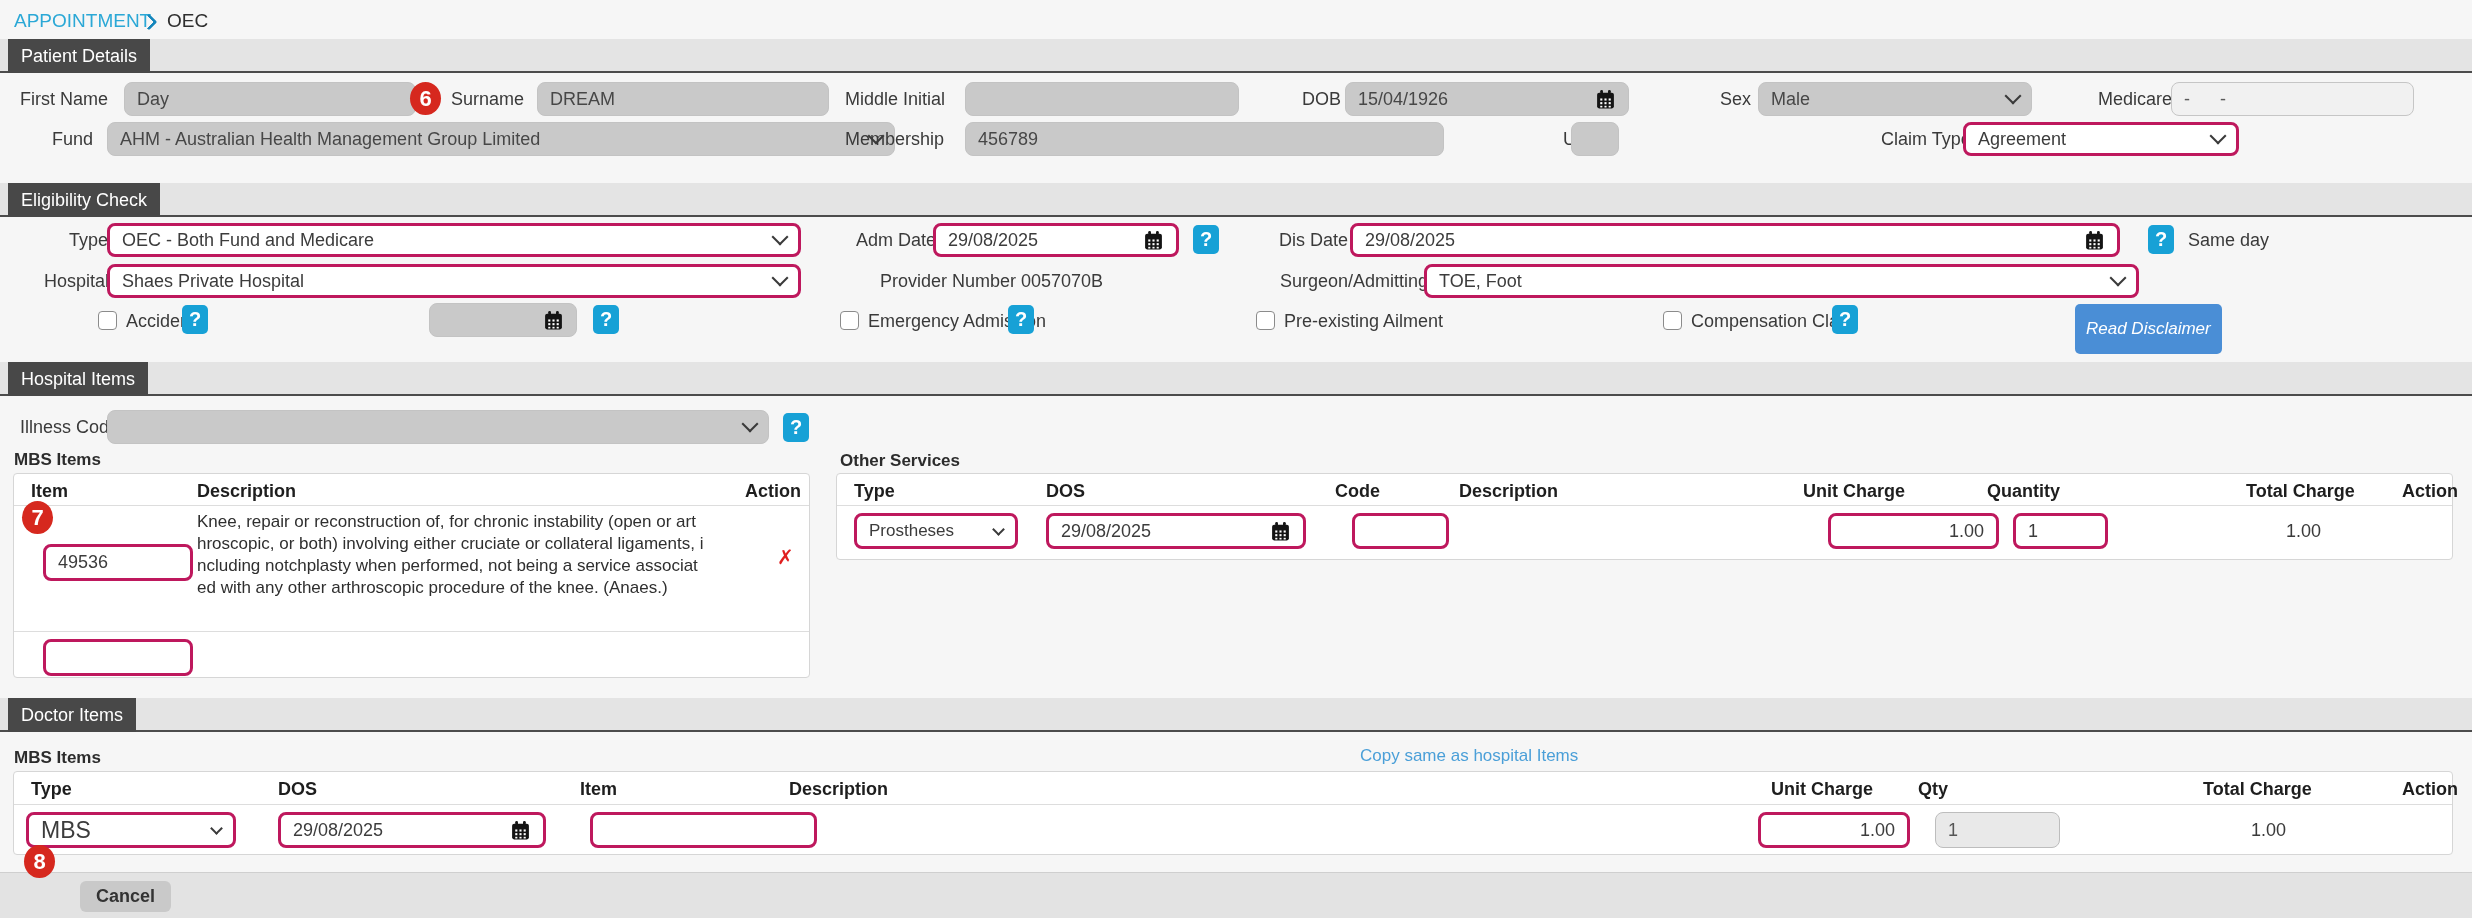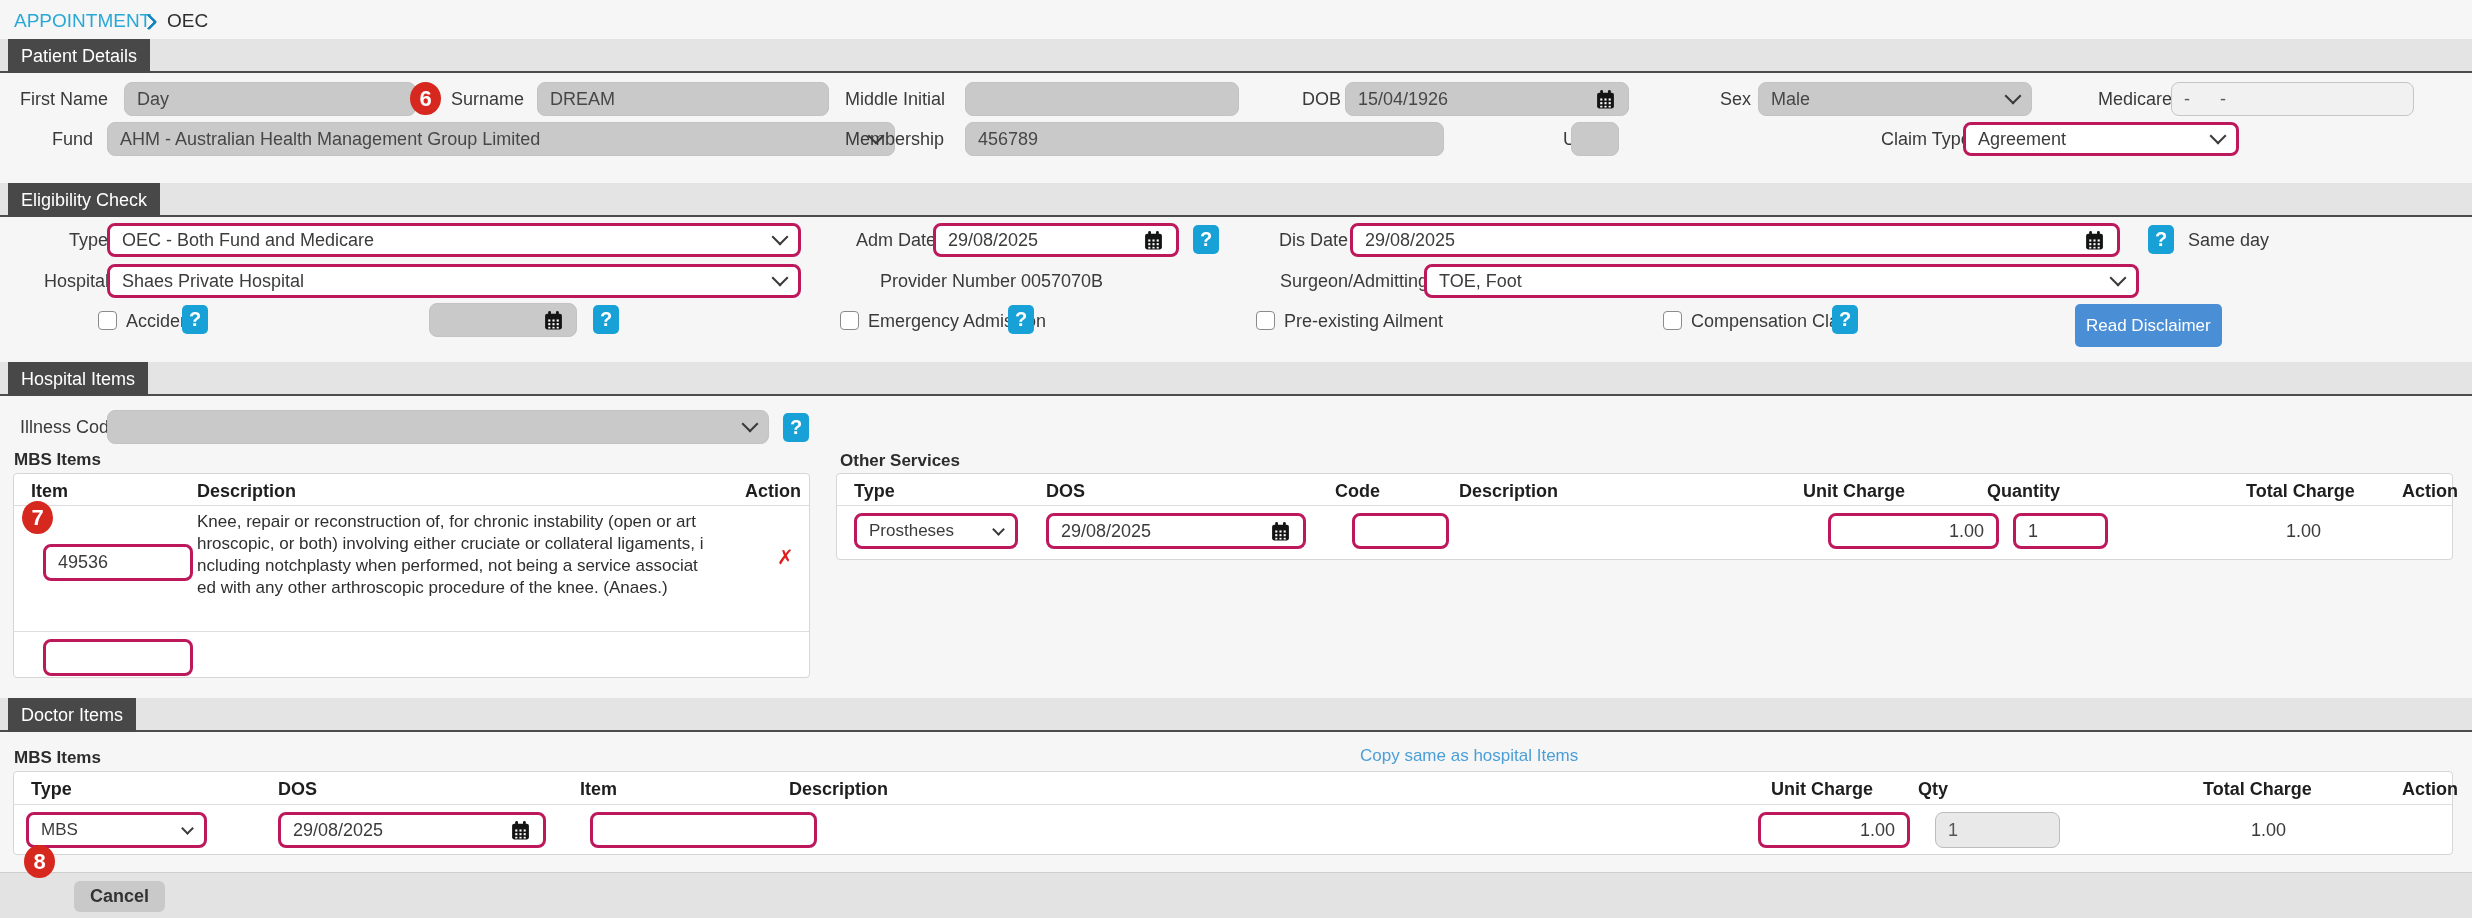--- a/index.html
+++ b/index.html
@@ -29,7 +29,7 @@
   .crumb-root{position:absolute;font-size:19px;color:#2ba8d6;}
   .crumb-cur{position:absolute;font-size:19px;color:#2e2e2e;}
   .chevr{position:absolute;width:9px;height:9px;border-top:3px solid #1486bc;border-right:3px solid #1486bc;transform:rotate(45deg);border-radius:2px;}
-  .btn-blue{position:absolute;background:#4a8ed6;color:#fff;border:none;border-radius:5px;font-size:17px;font-family:inherit;height:43px;padding:0 11px;cursor:pointer;}
+  .btn-blue{position:absolute;background:#4a8ed6;color:#fff;border:none;border-radius:5px;font-size:17px;font-family:inherit;height:50px;padding:0 11px;cursor:pointer;font-style:italic;}
   .btn-ok{position:absolute;background:#2fa83c;color:#fff;border:none;border-radius:6px;font-weight:700;font-size:18px;font-family:inherit;height:31px;padding:0 14px;cursor:pointer;}
   .btn-cancel{position:absolute;background:#c9c9c9;color:#333;border:none;border-radius:6px;font-weight:700;font-size:18px;font-family:inherit;height:31px;padding:0 16px;cursor:pointer;}
   .link{position:absolute;font-size:17px;color:#4a9fd8;white-space:nowrap;cursor:pointer;}

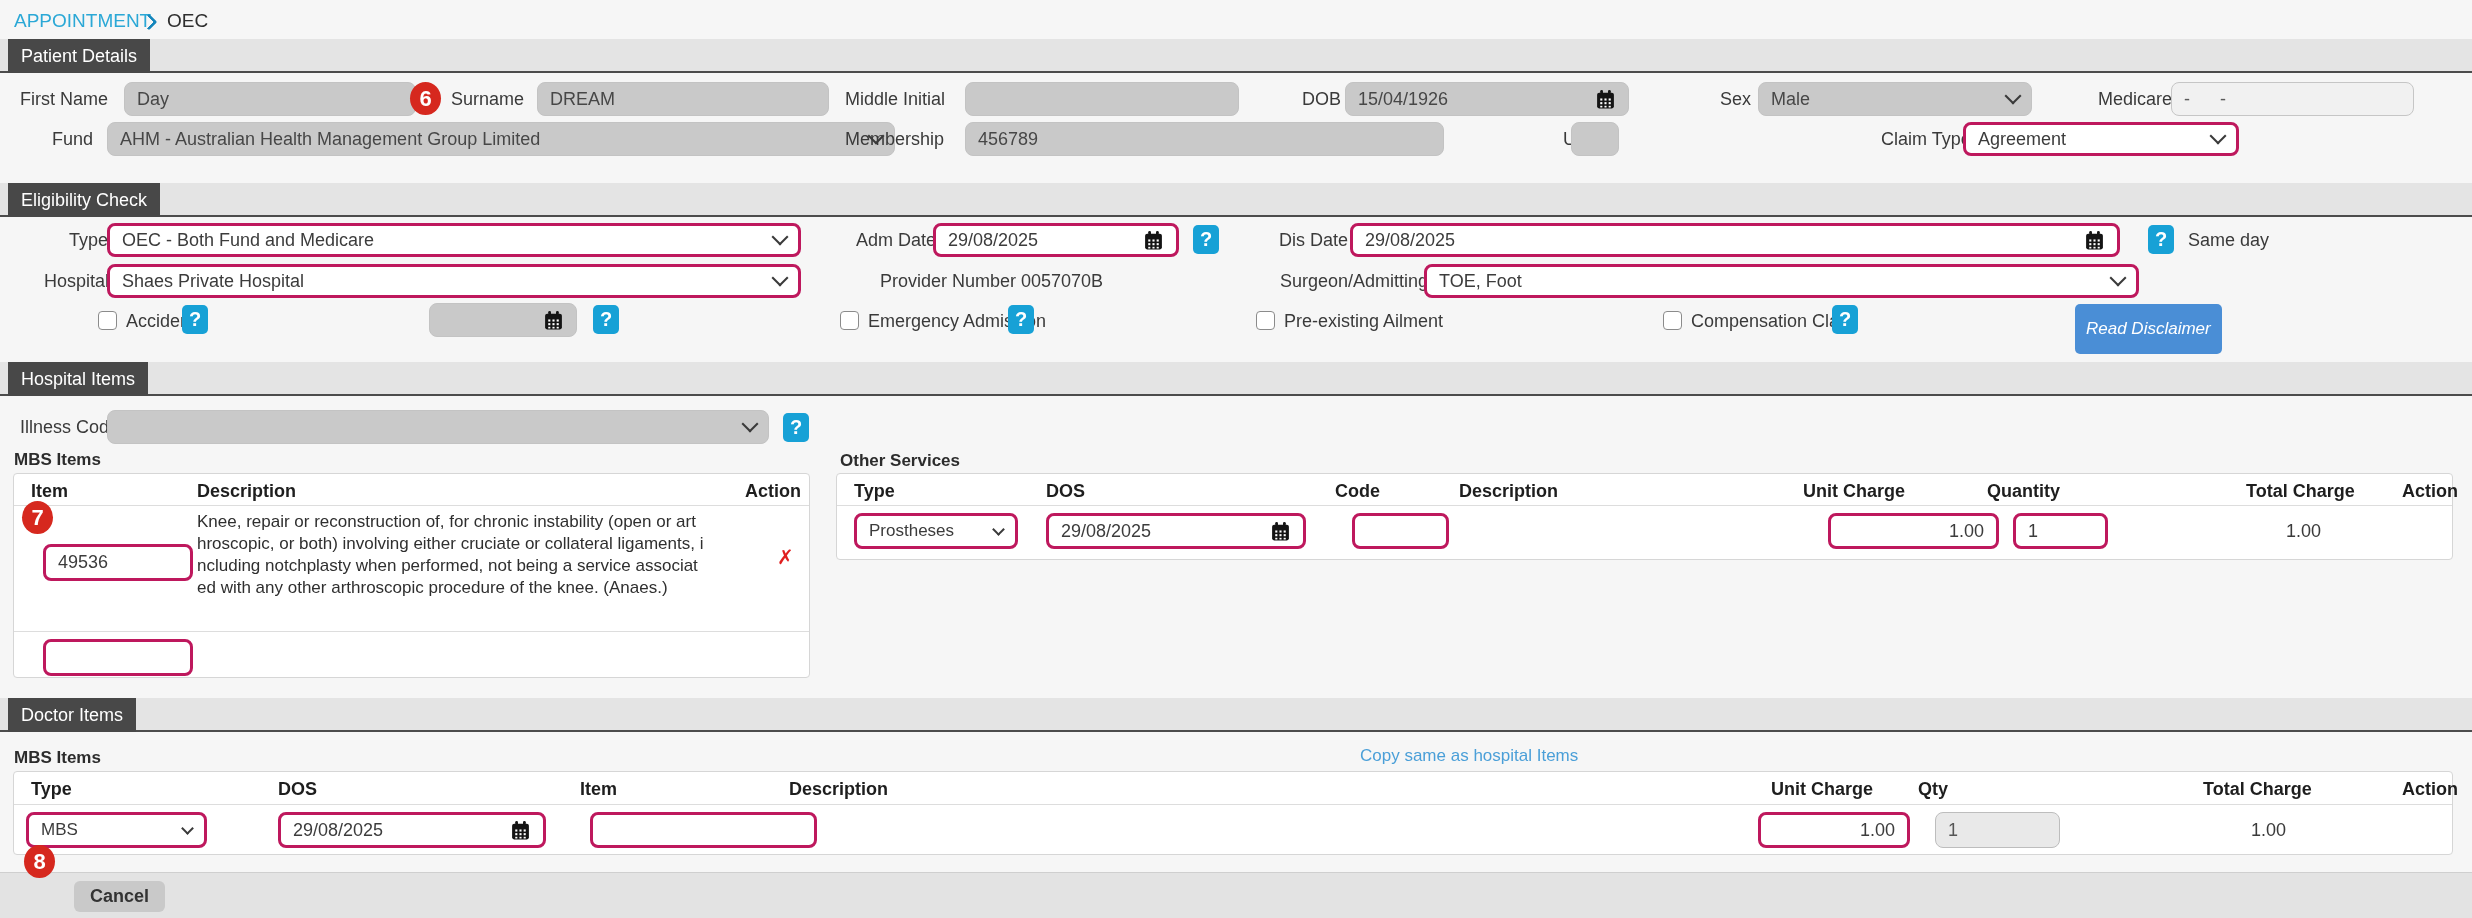--- a/index.html
+++ b/index.html
@@ -292,7 +292,7 @@
     <span class="th" style="left:2189px;top:7px;">Total Charge</span>
     <span class="th" style="left:2388px;top:7px;">Action</span>
     <div class="hline" style="top:32px;"></div>
-    <div class="fld white sel" style="left:12px;top:40px;width:181px;height:36px;font-size:17px;">
+    <div class="fld white sel" style="left:12px;top:40px;width:210px;height:36px;font-size:23px;">
       <span>MBS</span>
       <span class="chev sm"></span>
     </div>

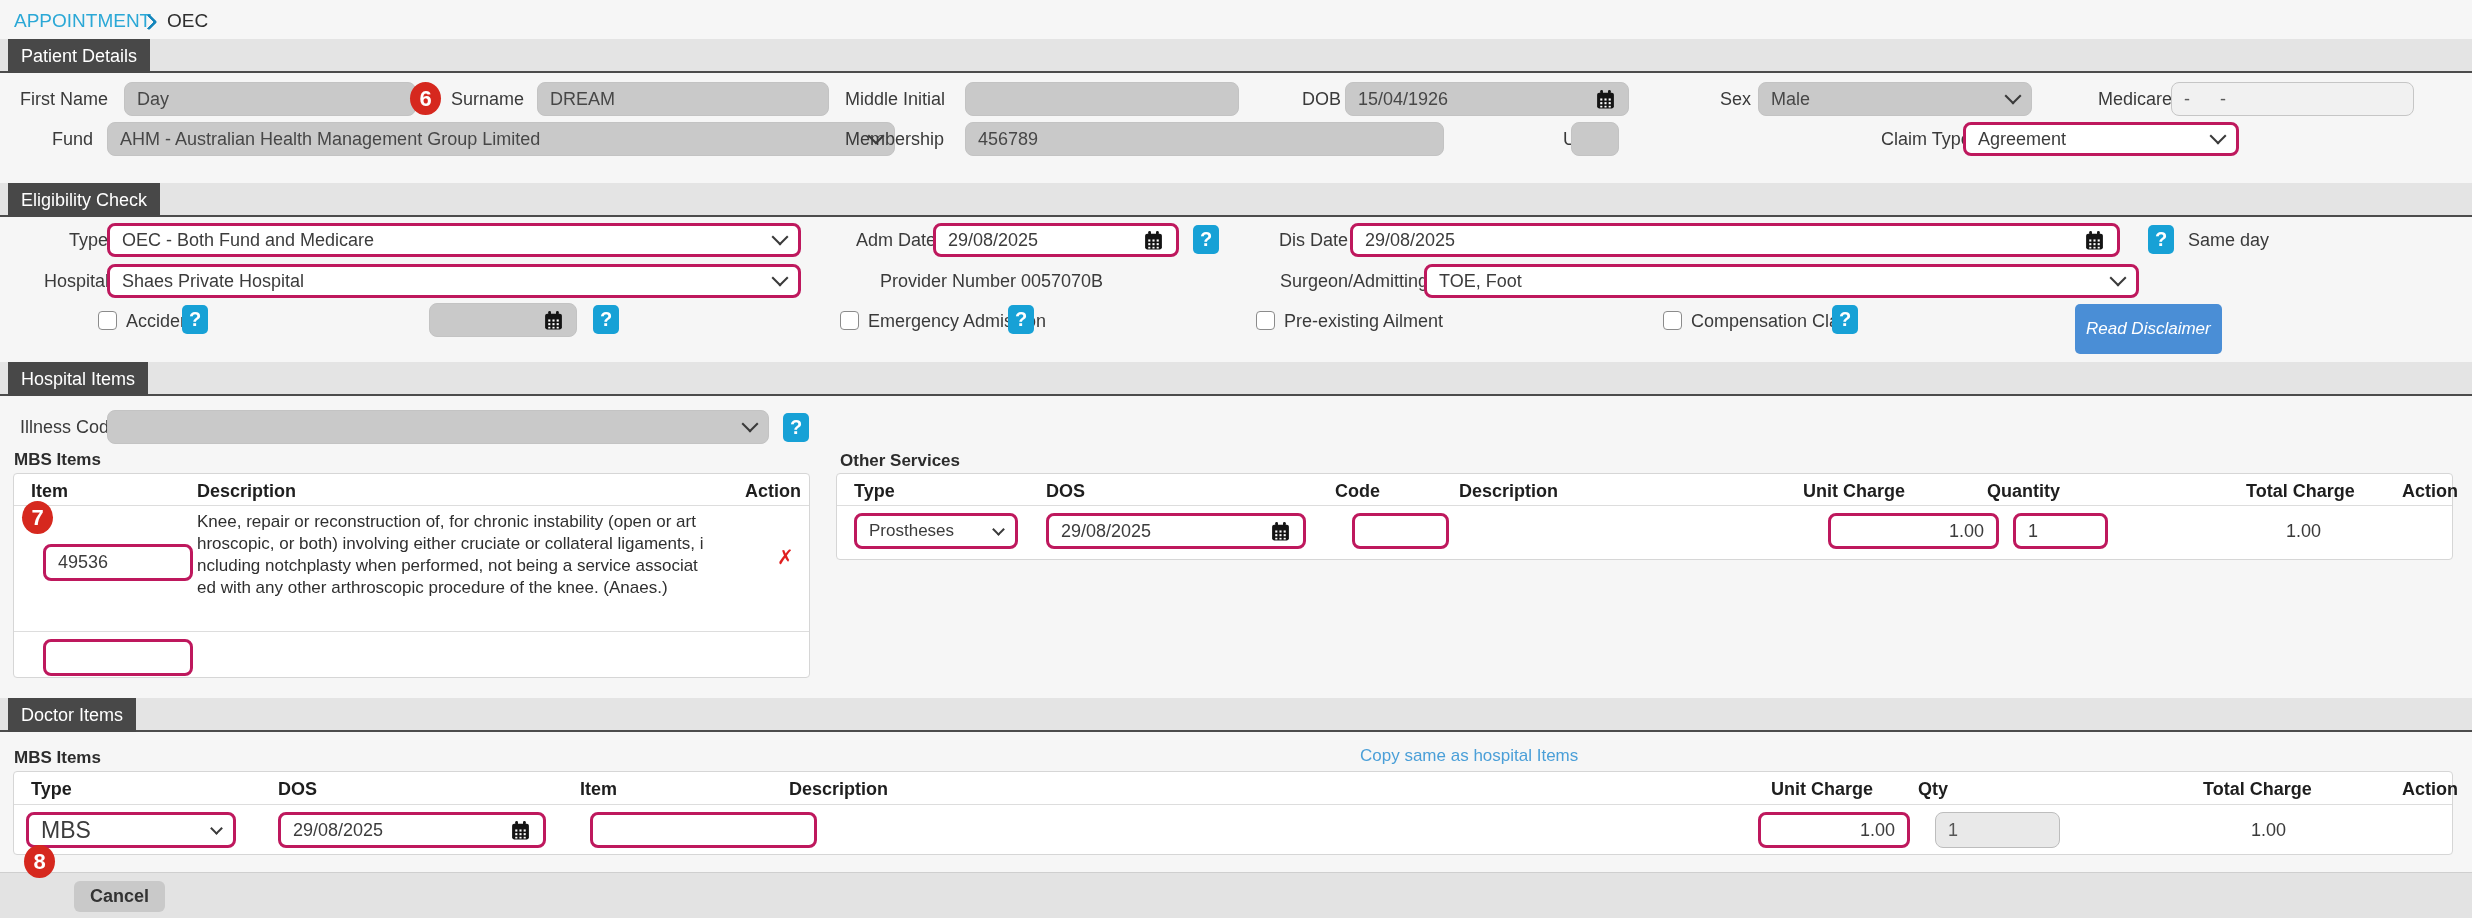--- a/index.html
+++ b/index.html
@@ -326,7 +326,7 @@
 
   <div class="footer"></div>
   <button class="btn-ok" style="left:16px;top:881px;margin-top:44px;">OK</button>
-  <button class="btn-cancel" style="left:74px;top:881px;text-align:center;">Cancel</button>
+  <button class="btn-cancel" style="left:80px;top:881px;text-align:center;">Cancel</button>
 
 </div>
 

